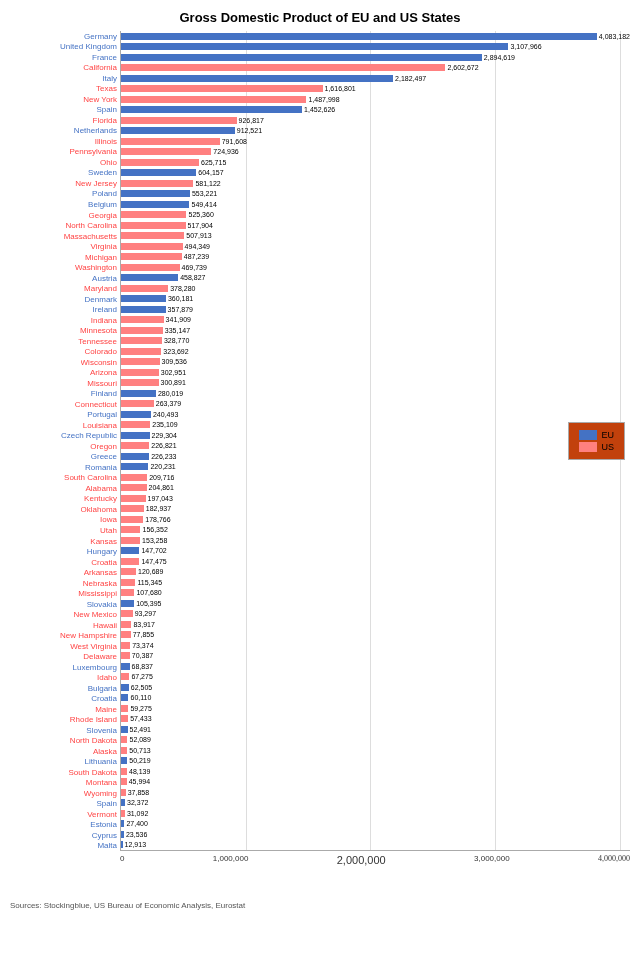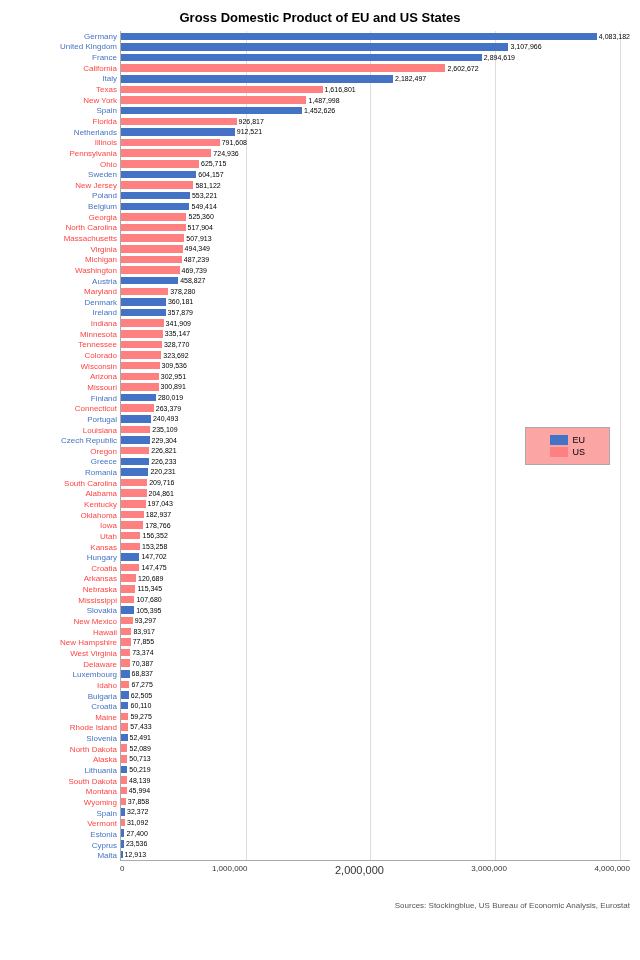--- a/index.html
+++ b/index.html
@@ -98,12 +98,12 @@
     }
     .legend {
       position: absolute;
-      right: 20px;
+      right: 5px;
       top: 50%;
       transform: translateY(-50%);
       border: 1px solid #aaa;
-      padding: 5px 24px;
-      background: #fca5a5;
+      padding: 5px 10px;
+      background: #c2410c;
       font-size: 9px;
     }
     .legend-item {

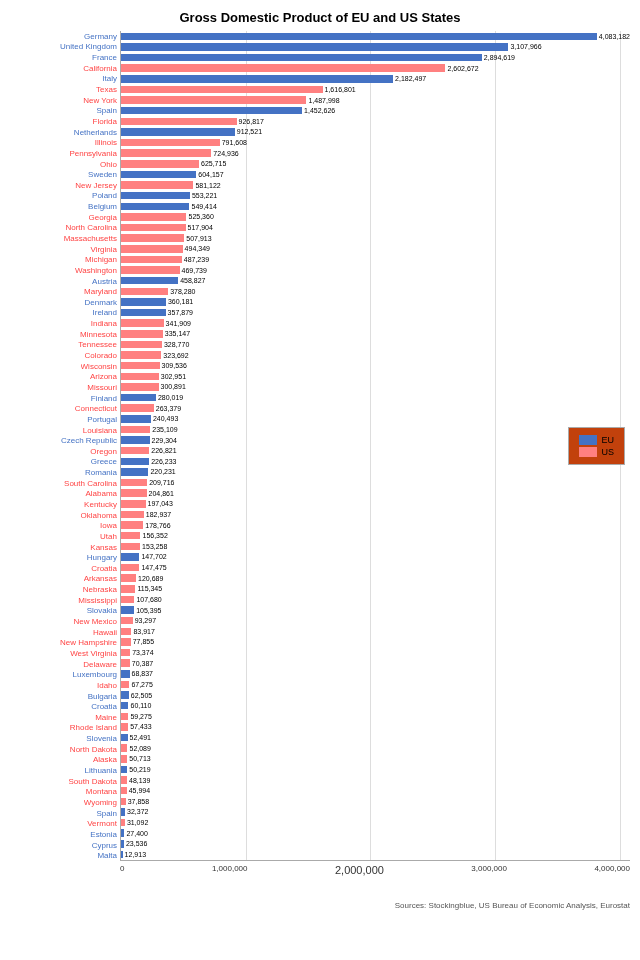--- a/index.html
+++ b/index.html
@@ -710,7 +710,7 @@
         <span style="font-size: 8px; color: rgb(51, 51, 51);">1,000,000</span>
         <span style="font-size: 11px; color: rgb(51, 51, 51);">2,000,000</span>
         <span style="font-size: 8px; color: rgb(51, 51, 51);">3,000,000</span>
-        <span style="font-size: 8px; color: rgb(51, 51, 51);">4,000,000</span>
+        <span style="font-size: 8px; color: rgb(51, 51, 51); font-family: Liberation Serif, serif;">4,000,000</span>
       </div>
   </div>
 

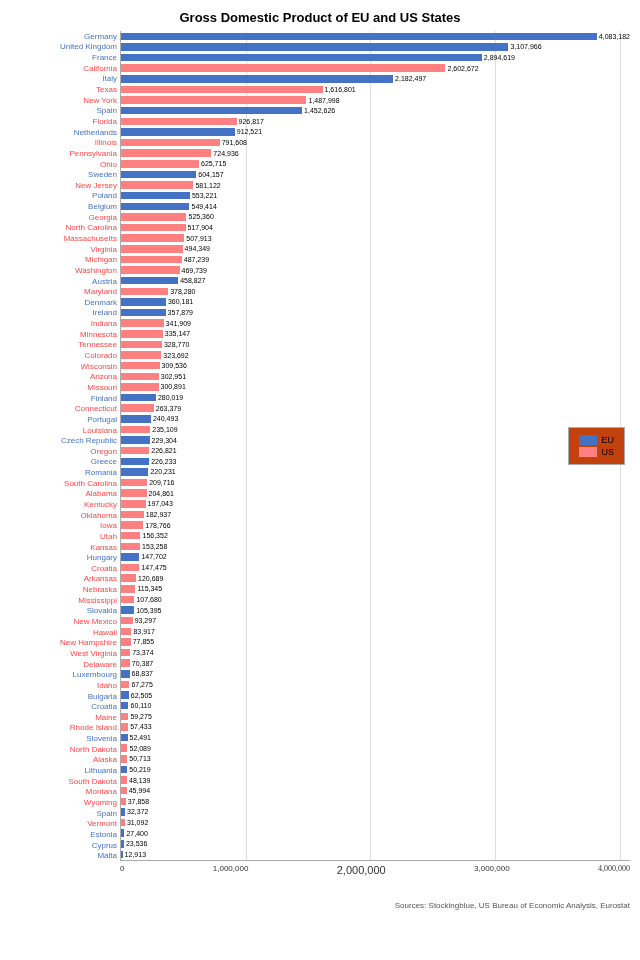--- a/index.html
+++ b/index.html
@@ -123,10 +123,10 @@
       color: #000;
     }
     .source-text {
-      text-align: right;
+      text-align: left;
       font-size: 8px;
       color: #555;
-      margin-top: 10px;
+      margin-top: 20px;
     }
   </style>
 </head>

